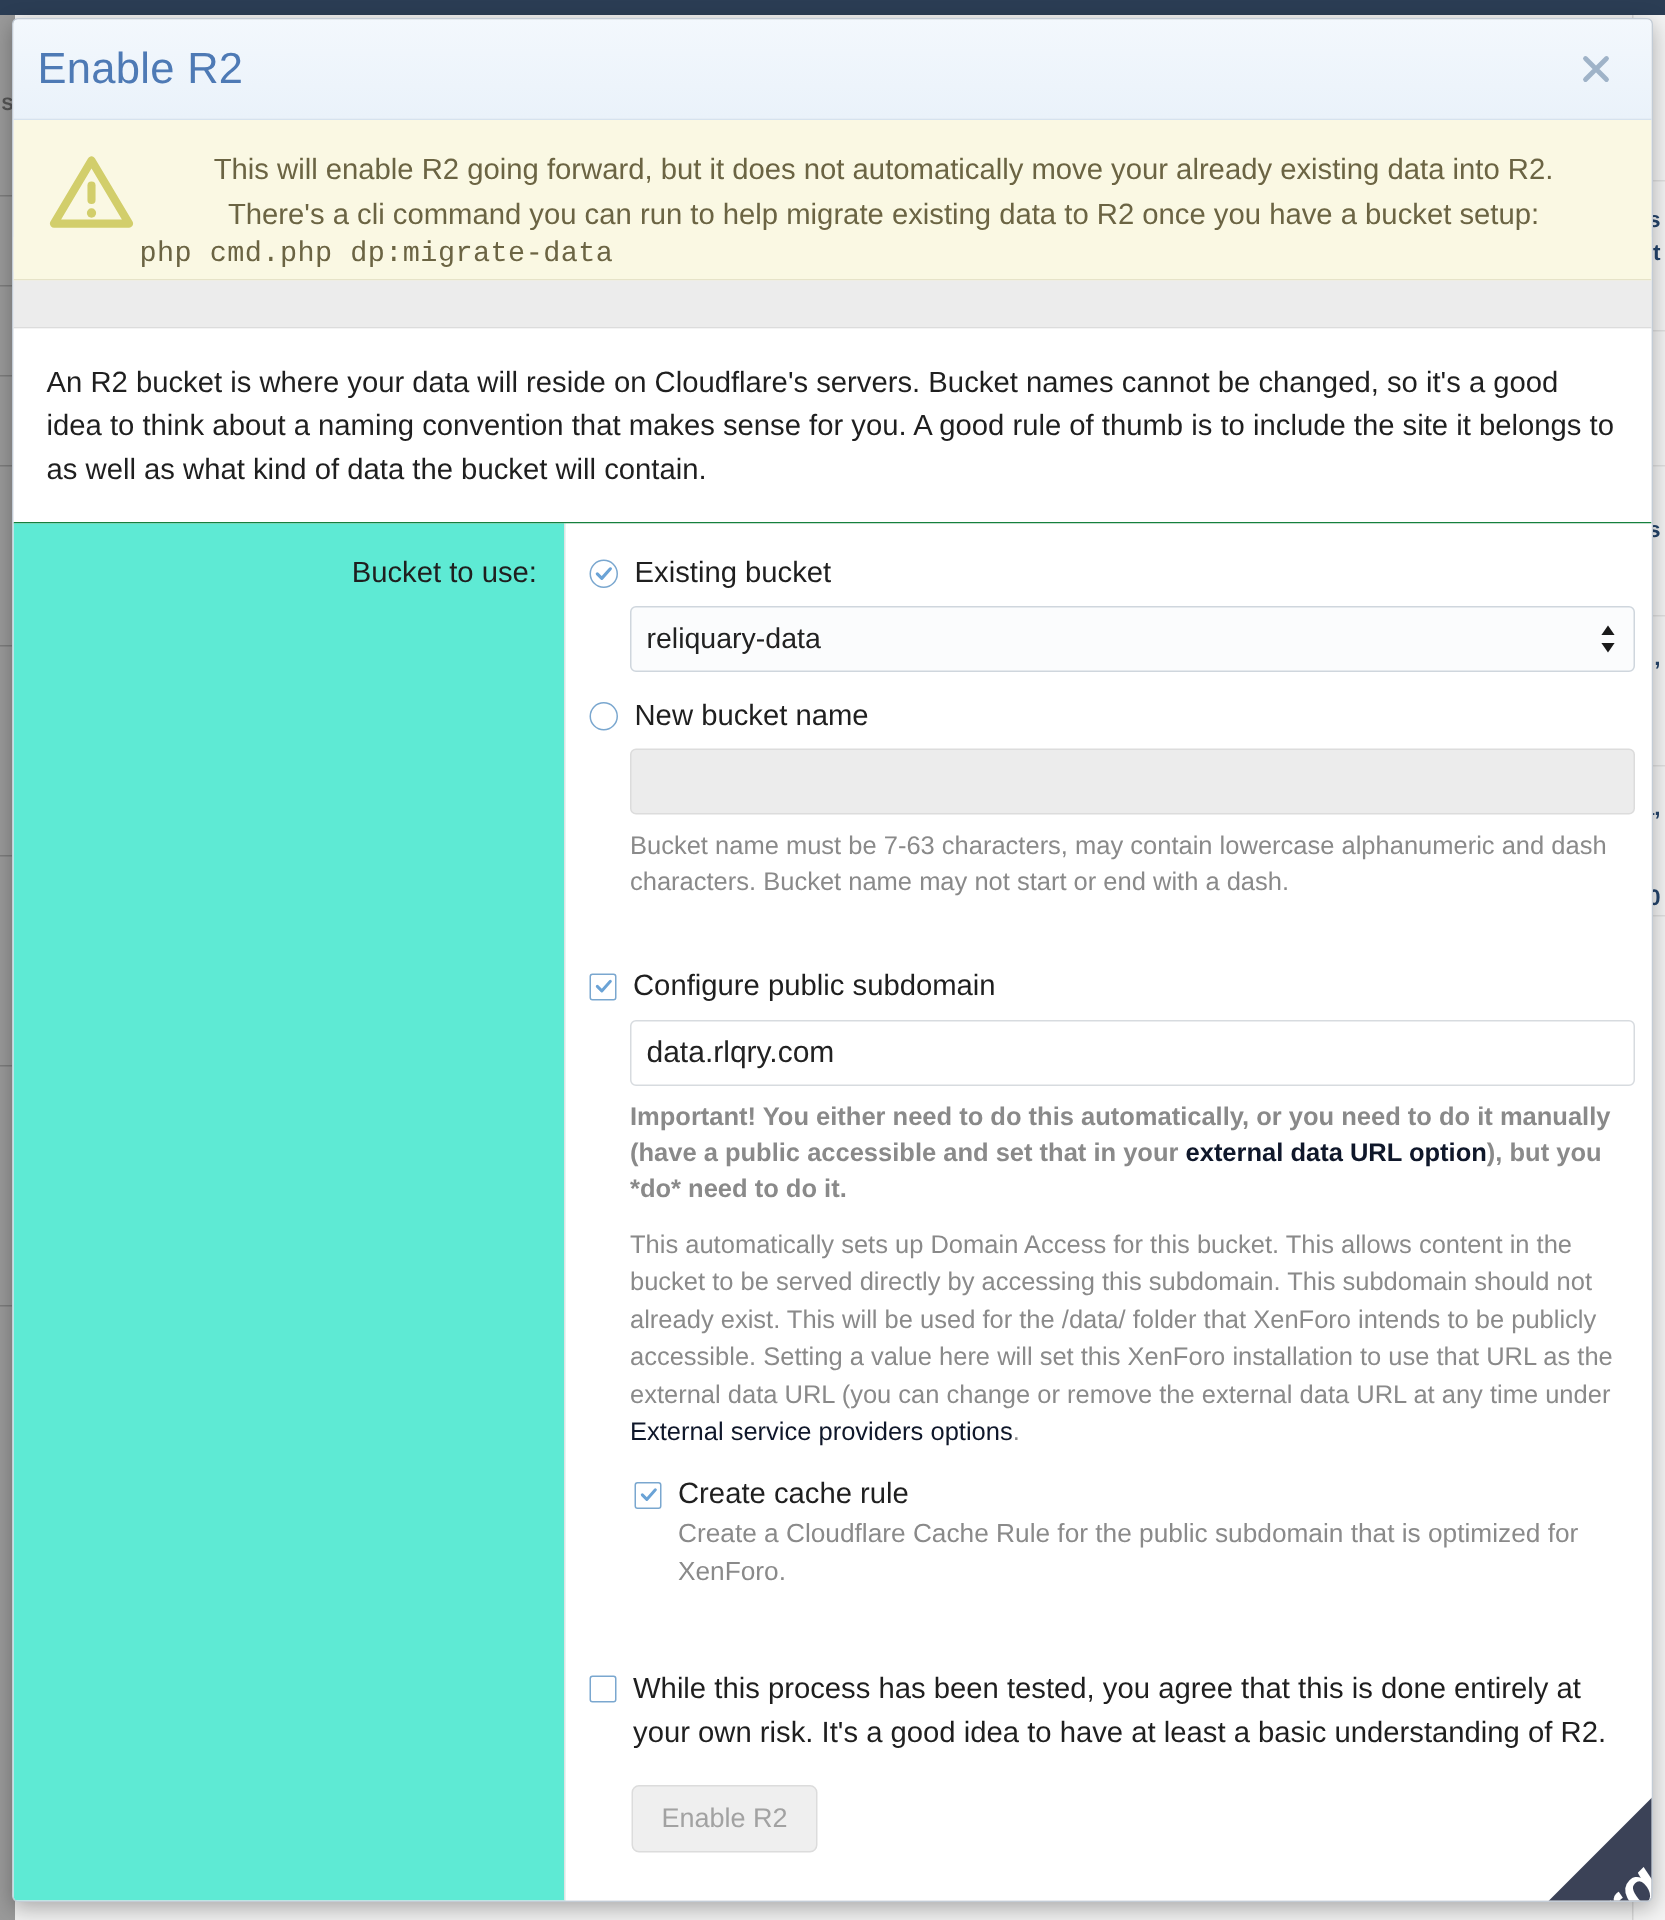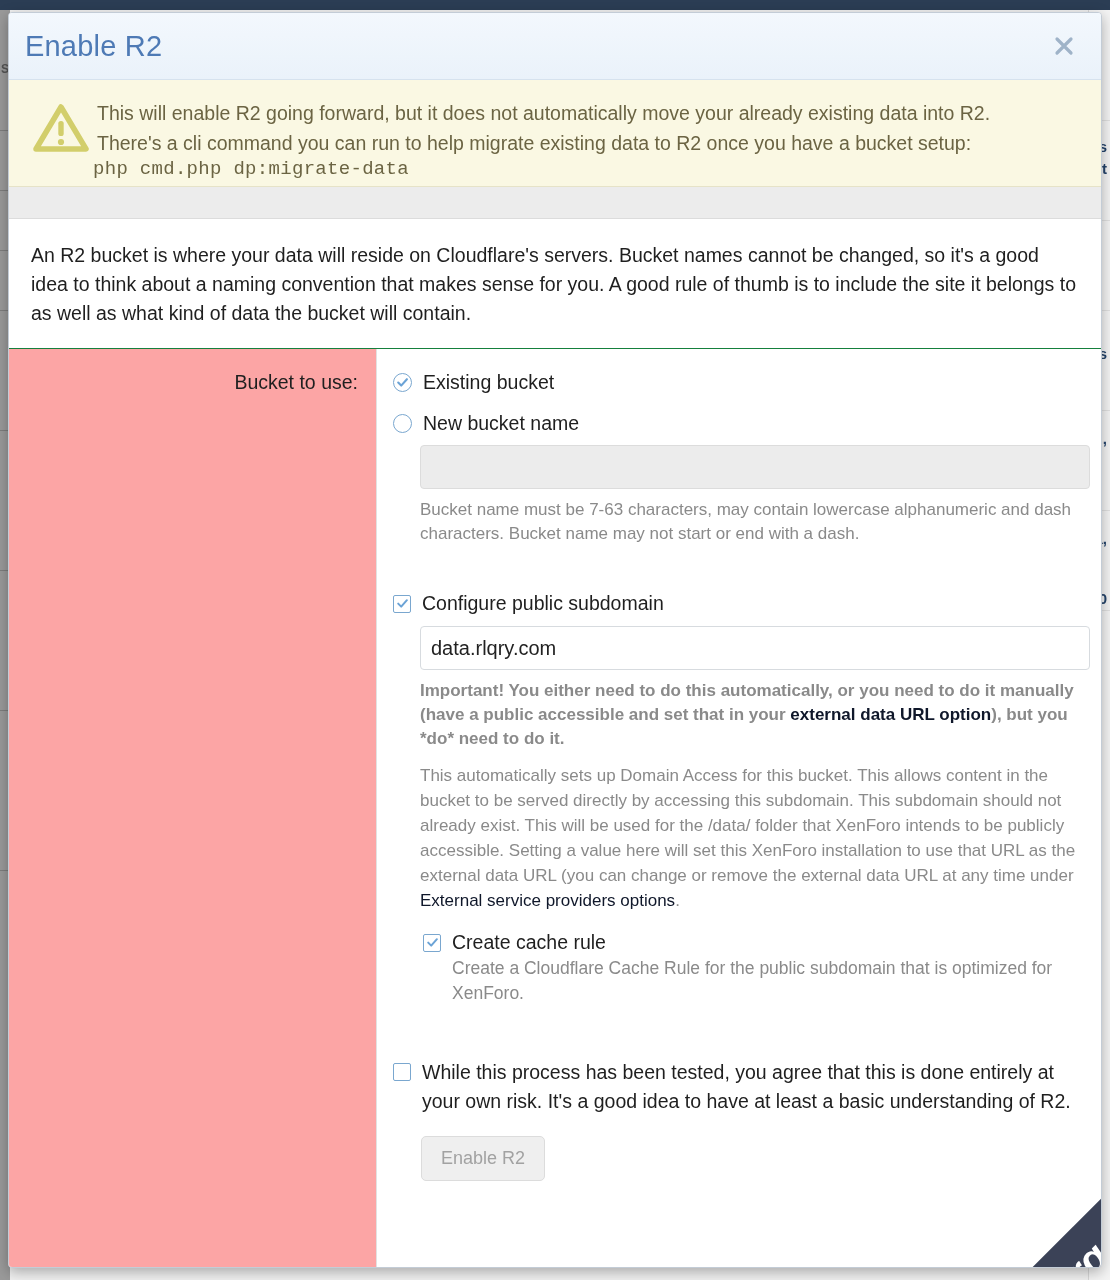--- a/index.html
+++ b/index.html
@@ -141,7 +141,7 @@
     display: flex;
     justify-content: center;
   }
-  .warn-body { flex: 1 1 auto; padding-left: 4px; }
+  .warn-body { flex: 1 1 auto; padding-left: 4px; text-align: center; }
   .warn-text {
     font-size: 19.5px;
     line-height: 30px;

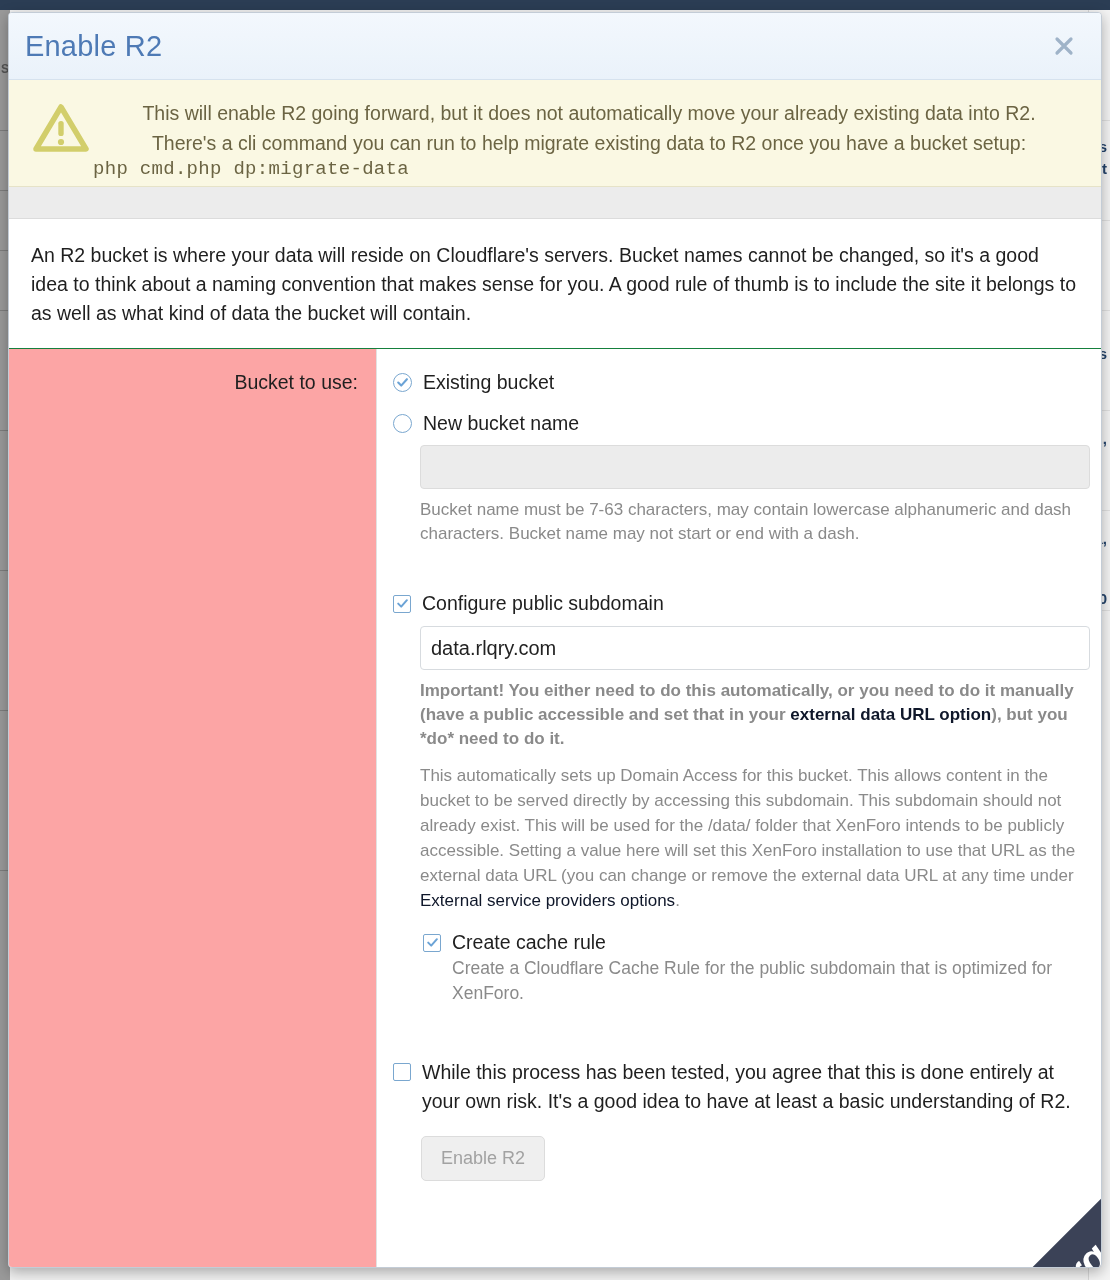--- a/index.html
+++ b/index.html
@@ -185,7 +185,7 @@
   }
   .form-label-col {
     flex: 0 0 368px;
-    background: #fca5a5;
+    background: #5eead4;
     border-right: 1px solid #e2e2e2;
     padding: 22px 18px 0 0;
     text-align: right;

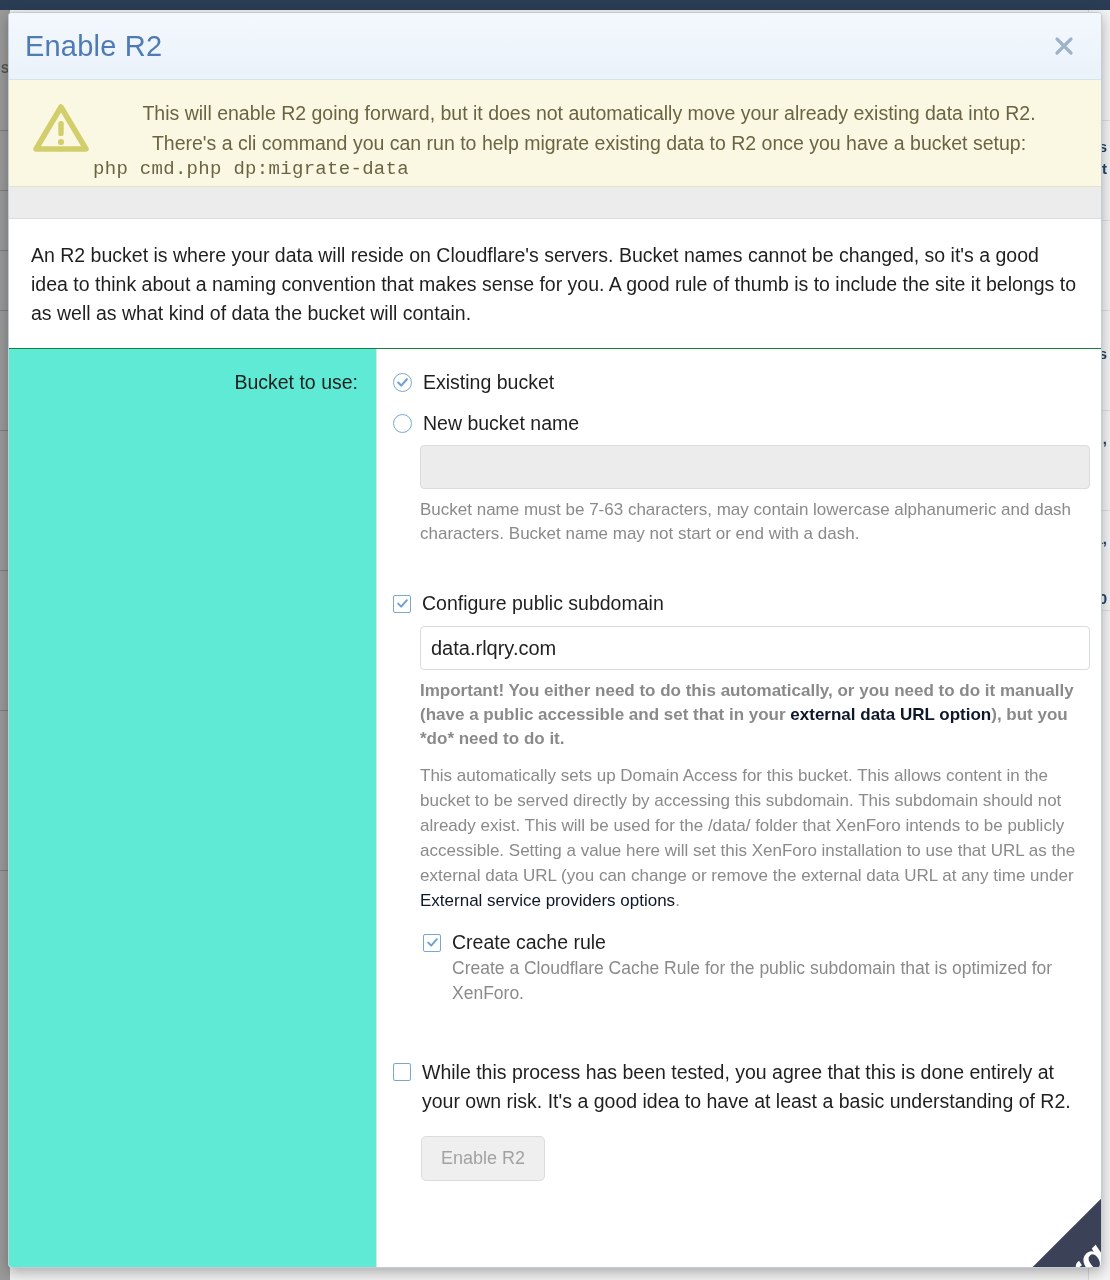--- a/index.html
+++ b/index.html
@@ -444,6 +444,19 @@
           <span class="opt-label">Existing bucket</span>
         </div>
 
+        <div class="sub-indent">
+          <div class="select-wrap">
+            <select class="bucket-select">
+              <option>reliquary-data</option>
+            </select>
+            <span class="select-arrows">
+              <svg width="12" height="22" viewBox="0 0 12 22" aria-hidden="true">
+                <path d="M6 2 L10.4 8.4 L1.6 8.4 Z" fill="#1a1a1a"></path>
+                <path d="M6 20 L1.6 13.6 L10.4 13.6 Z" fill="#1a1a1a"></path>
+              </svg>
+            </span>
+          </div>
+        </div>
 
         
         <div class="opt-line" style="margin-top:18px">

